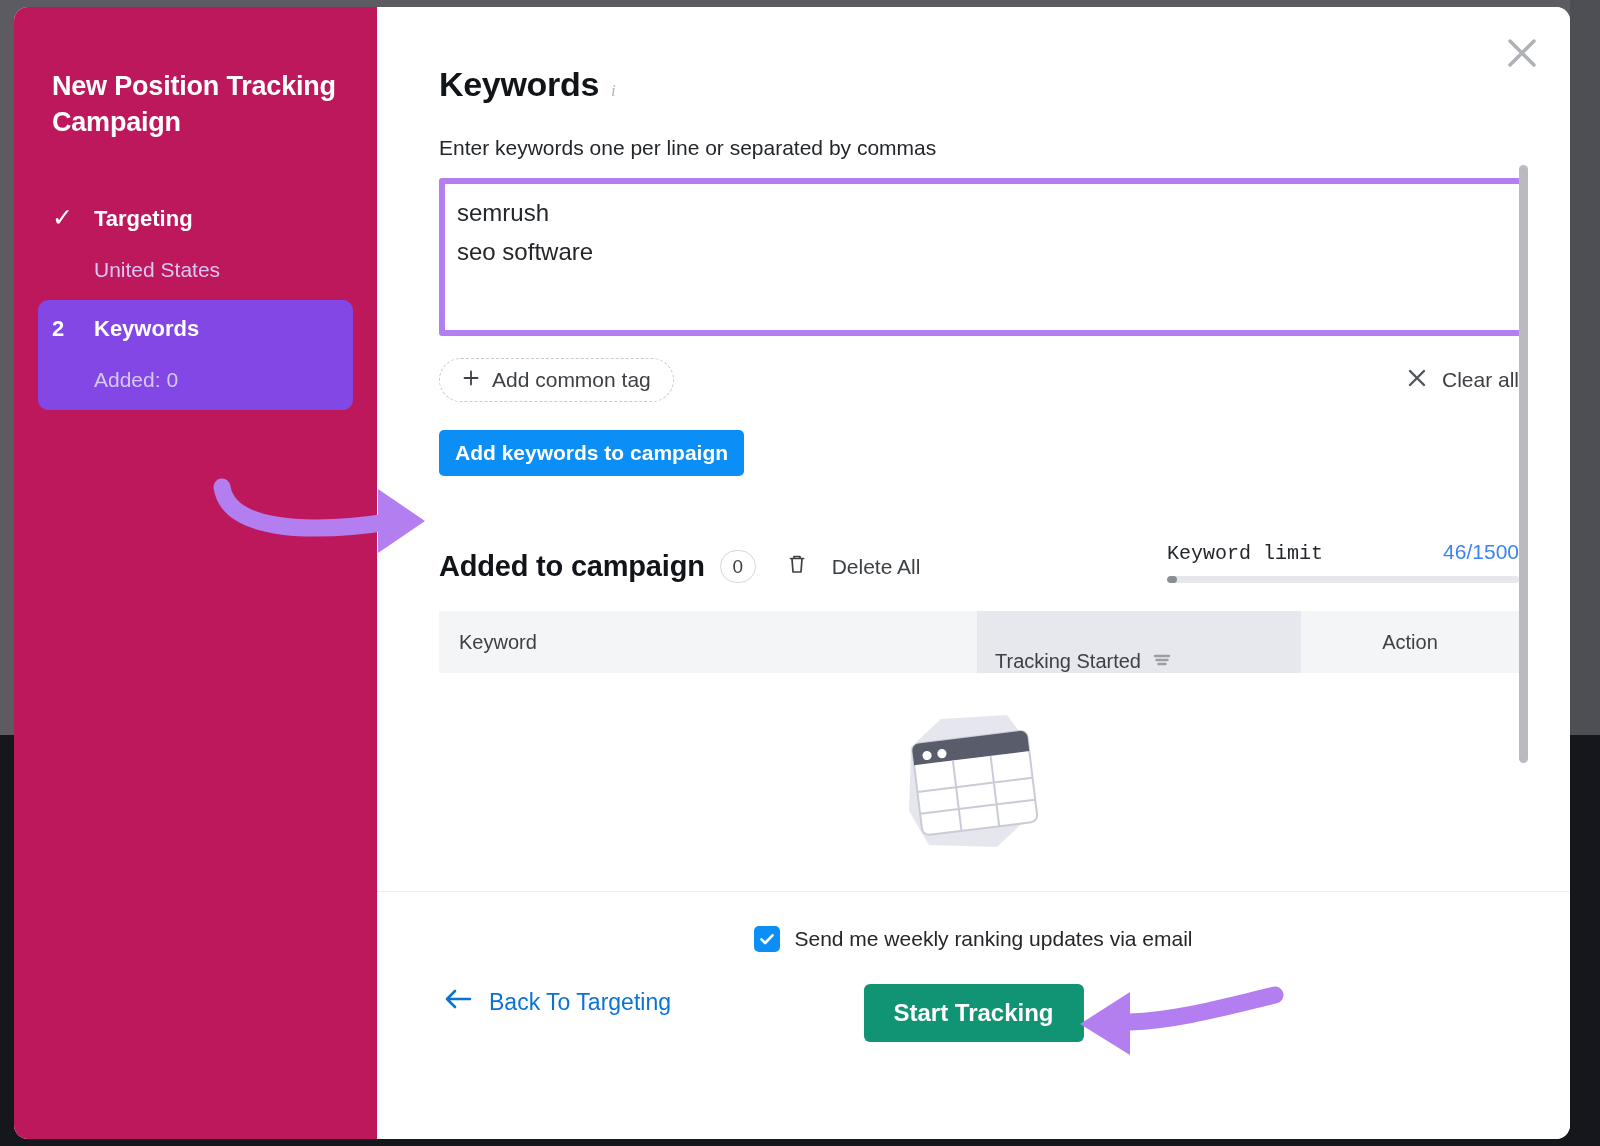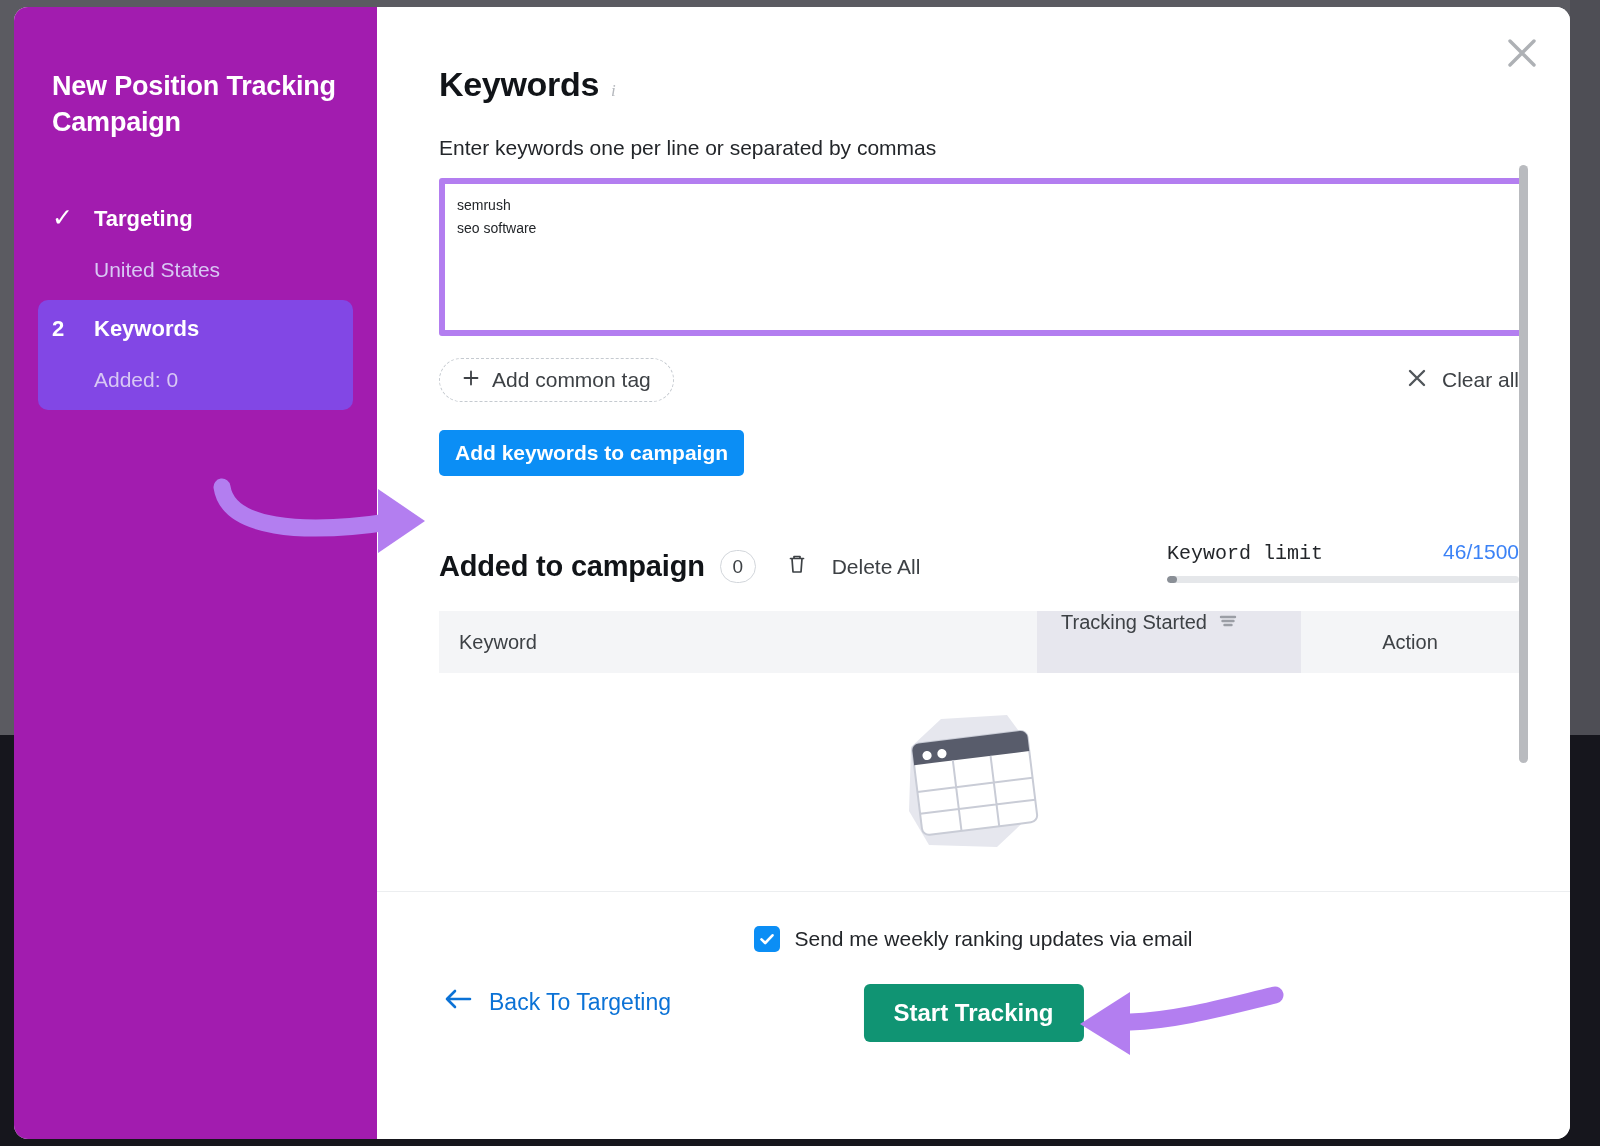--- a/index.html
+++ b/index.html
@@ -34,7 +34,7 @@
   
   .sidebar {
     width: 363px; flex: 0 0 363px;
-    background: #a21caf;
+    background: #be185d;
     padding: 62px 24px 0 38px;
     position: relative;
   }

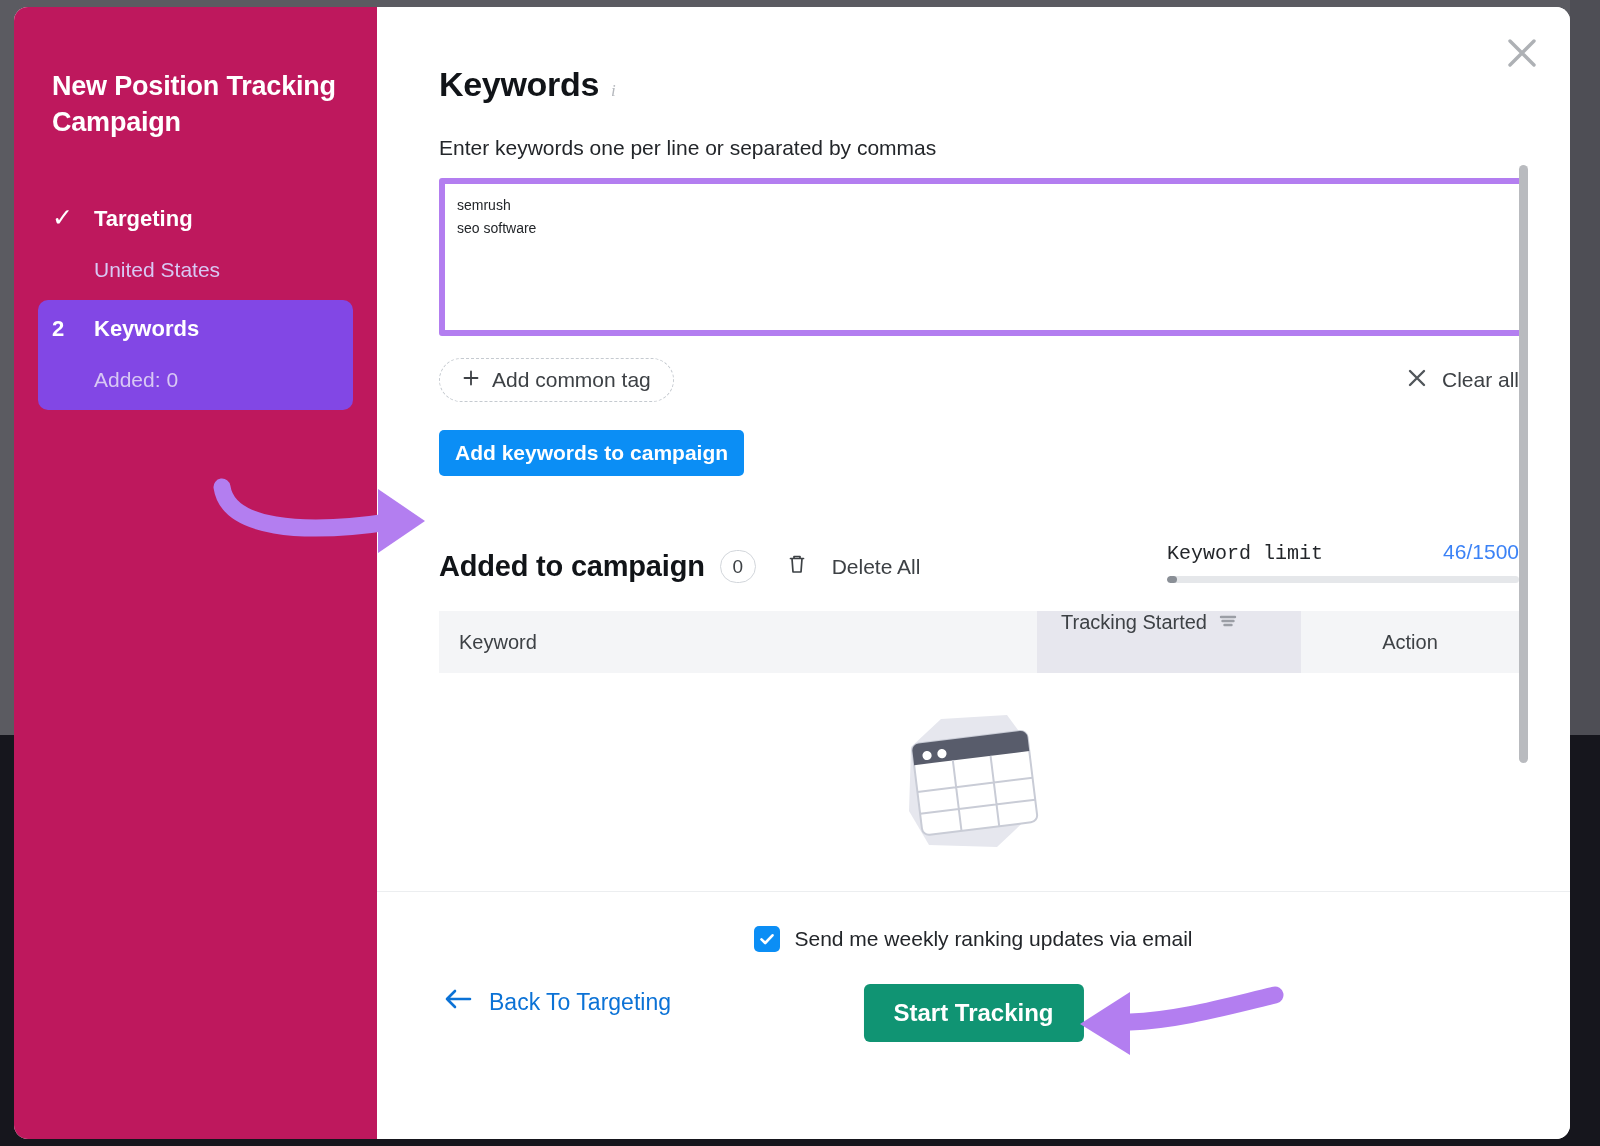--- a/index.html
+++ b/index.html
@@ -120,7 +120,7 @@
   }
   .kw-box {
     width: 100%; height: 100%; border: none; outline: none; resize: none;
-    font-family: "Liberation Sans", sans-serif; font-size: 14px;
+    font-family: "Liberation Sans", sans-serif; font-size: 24px;
     color: #23262a; line-height: 1.62; background: transparent;
   }
 

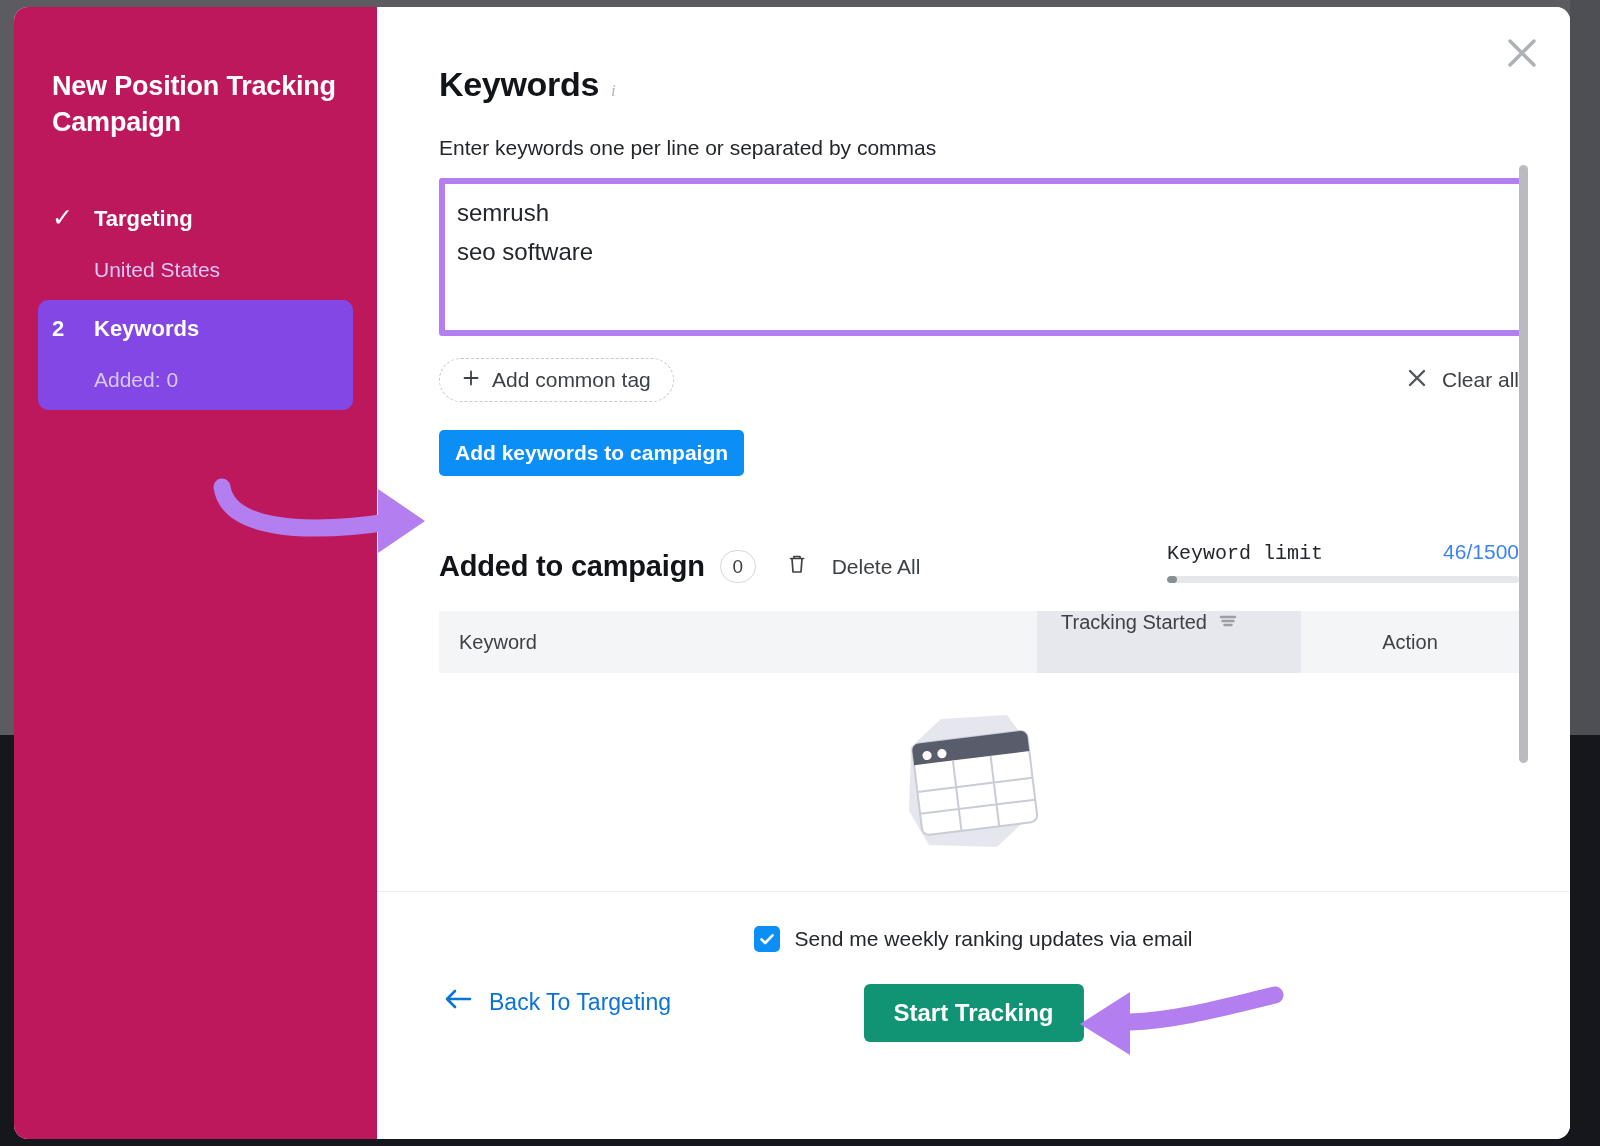--- a/index.html
+++ b/index.html
@@ -185,8 +185,8 @@
   }
   .th-keyword { flex: 1 1 auto; padding-left: 20px; }
   .th-tracking {
-    width: 264px; background: #e7e7ee; padding-left: 24px;
-    display: flex; align-items: flex-start; gap: 12px;
+    width: 324px; background: #e7e7ee; padding-left: 18px;
+    display: flex; align-items: flex-end; gap: 12px;
   }
   .th-action { width: 218px; justify-content: center; }
 

